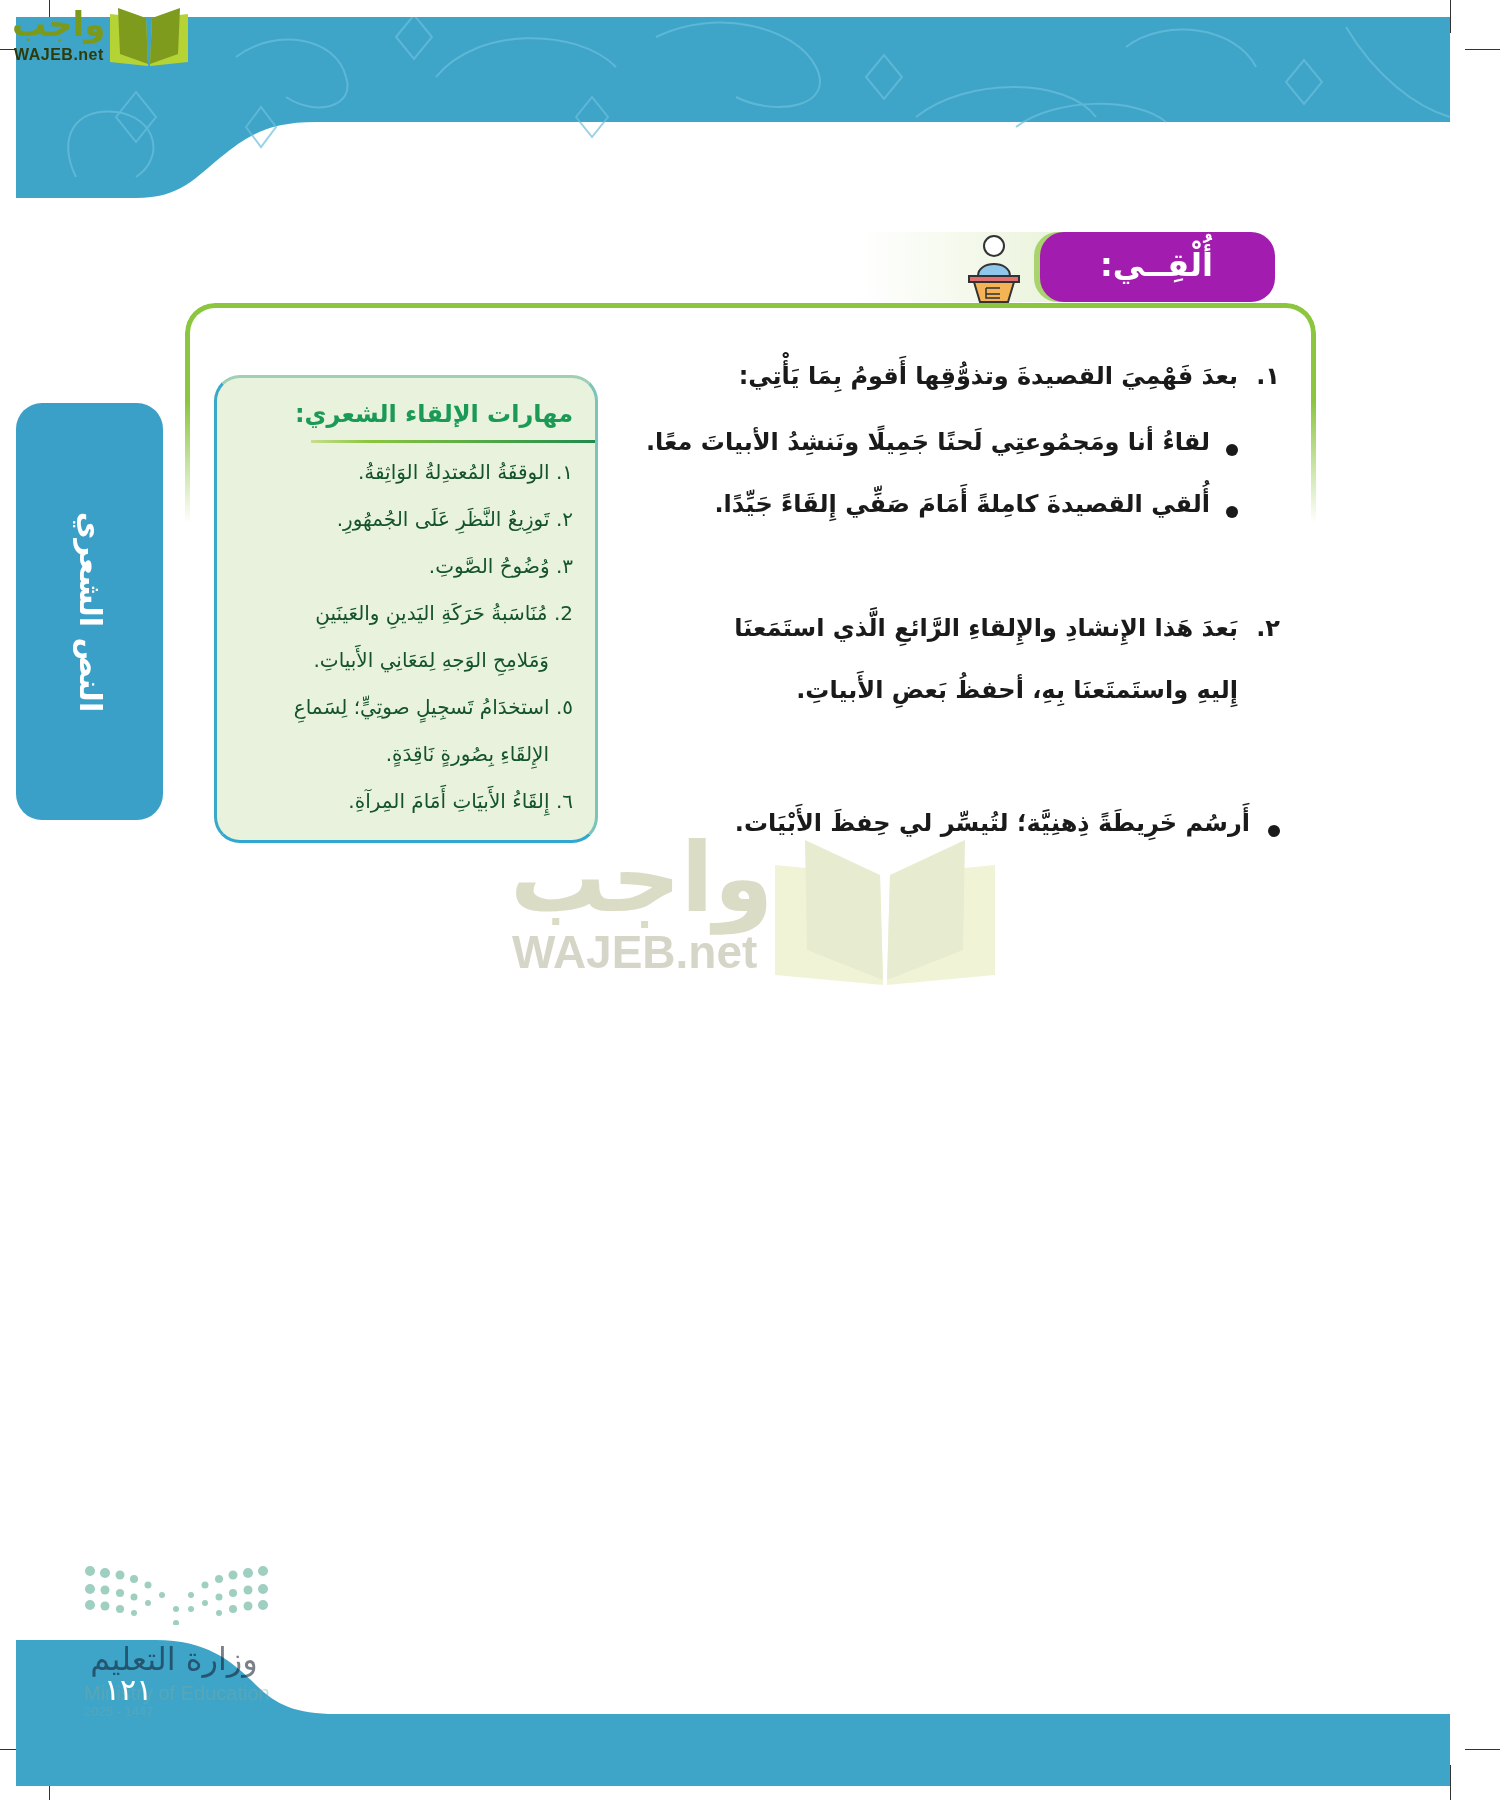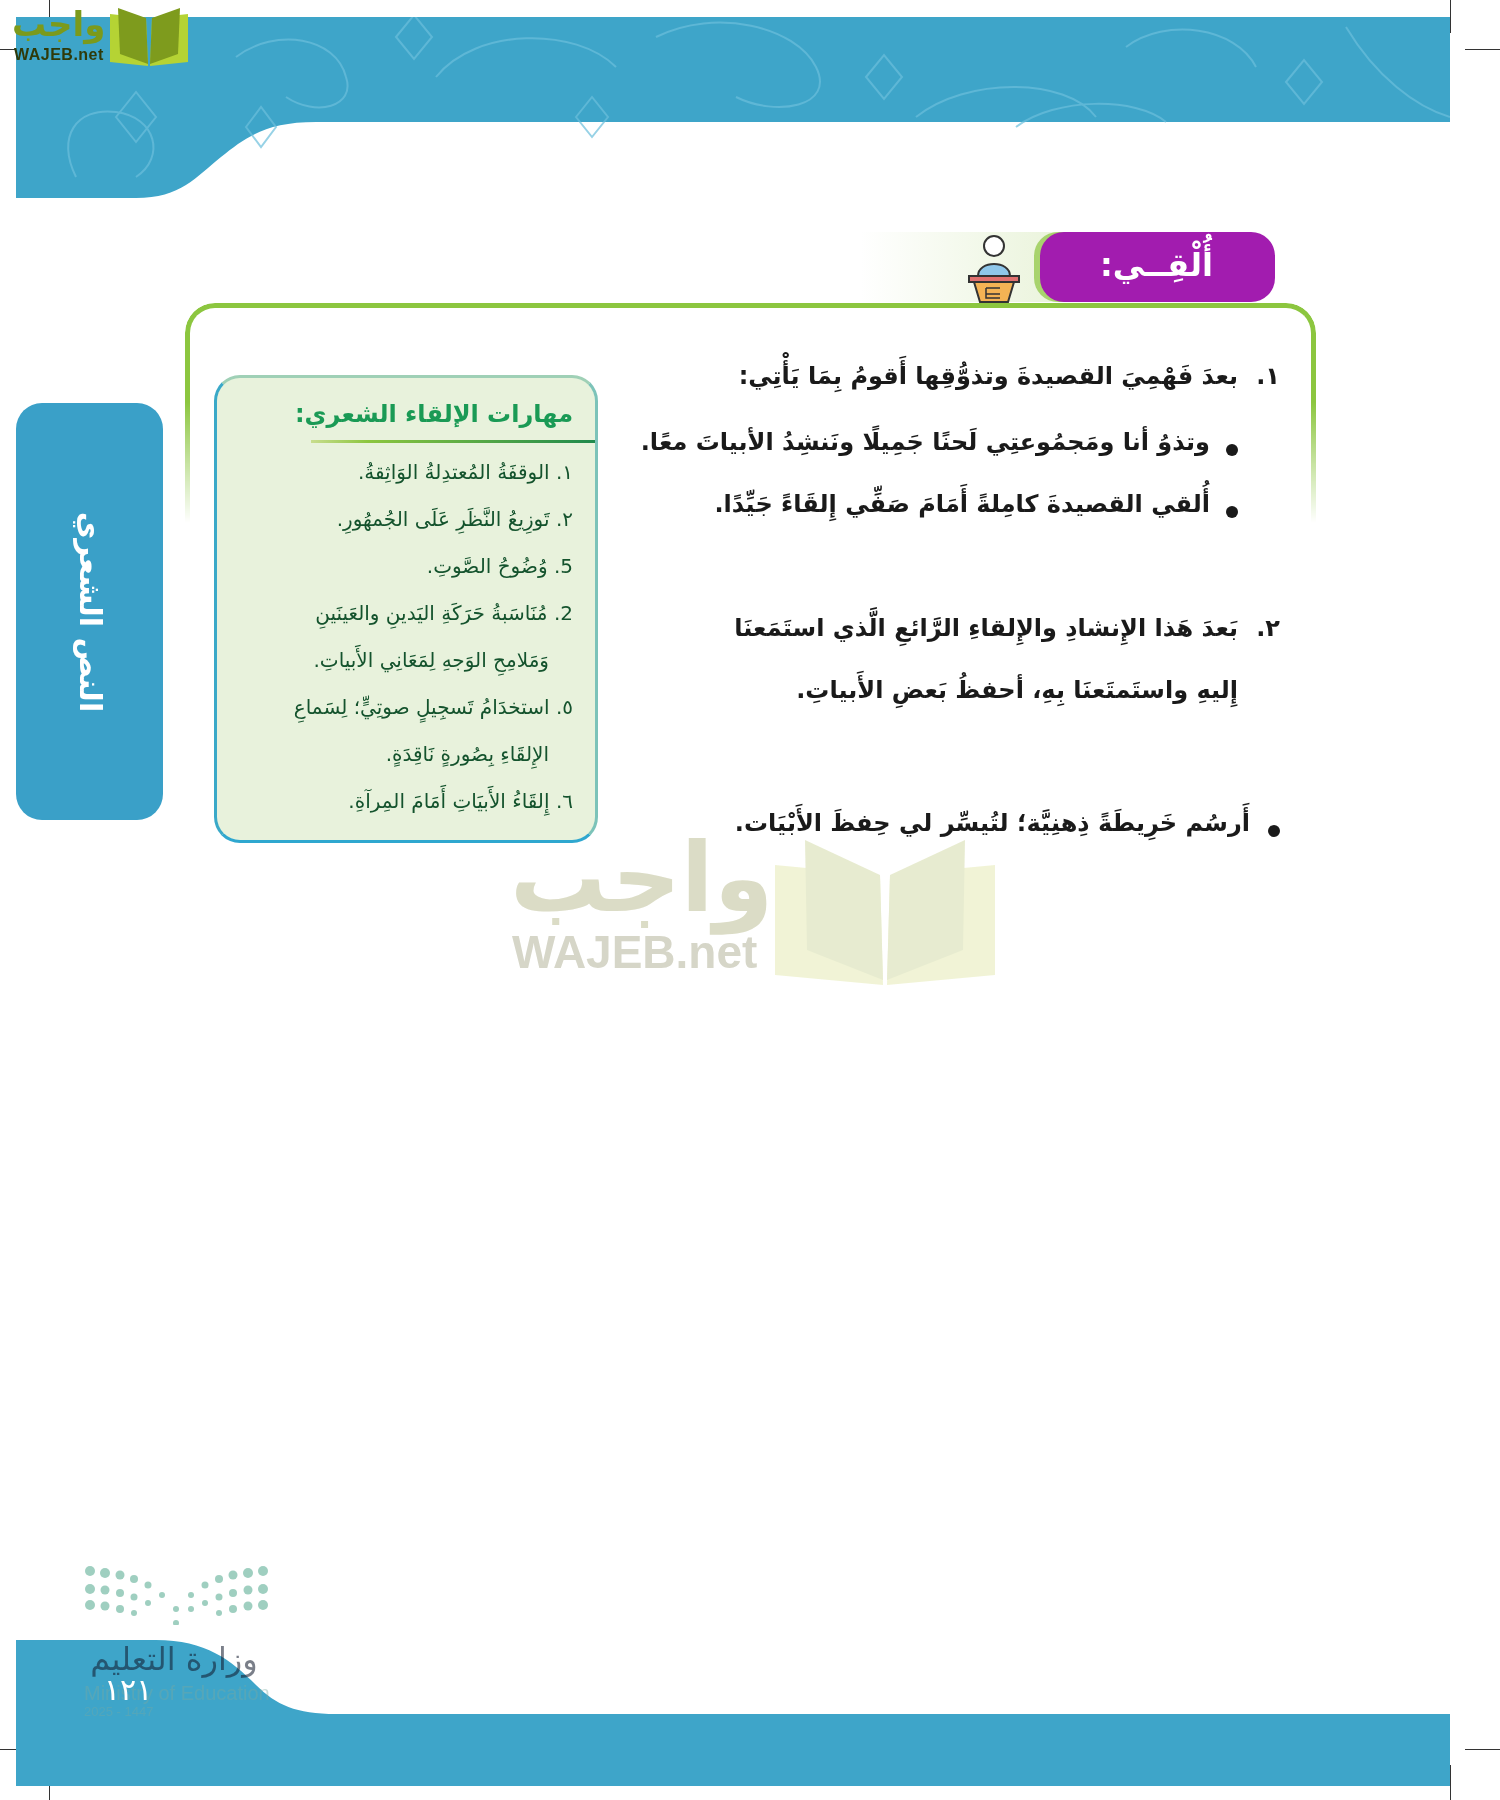--- a/index.html
+++ b/index.html
@@ -182,7 +182,7 @@
 <span class="q" style="right:262px; top:362px;">بعدَ فَهْمِيَ القصيدةَ وتذوُّقِها أَقومُ بِمَا يَأْتِي:</span>
 
 <div class="bullet" style="left:1226px; top:444px;"></div>
-<span class="q" style="right:290px; top:428px;">وتذوُ أنا ومَجمُوعتِي لَحنًا جَمِيلًا ونَنشِدُ الأبياتَ معًا.</span>
+<span class="q" style="right:290px; top:428px;">لقاءُ أنا ومَجمُوعتِي لَحنًا جَمِيلًا ونَنشِدُ الأبياتَ معًا.</span>
 
 <div class="bullet" style="left:1226px; top:506px;"></div>
 <span class="q" style="right:290px; top:490px;">أُلقي القصيدةَ كامِلةً أَمَامَ صَفِّي إِلقَاءً جَيِّدًا.</span>

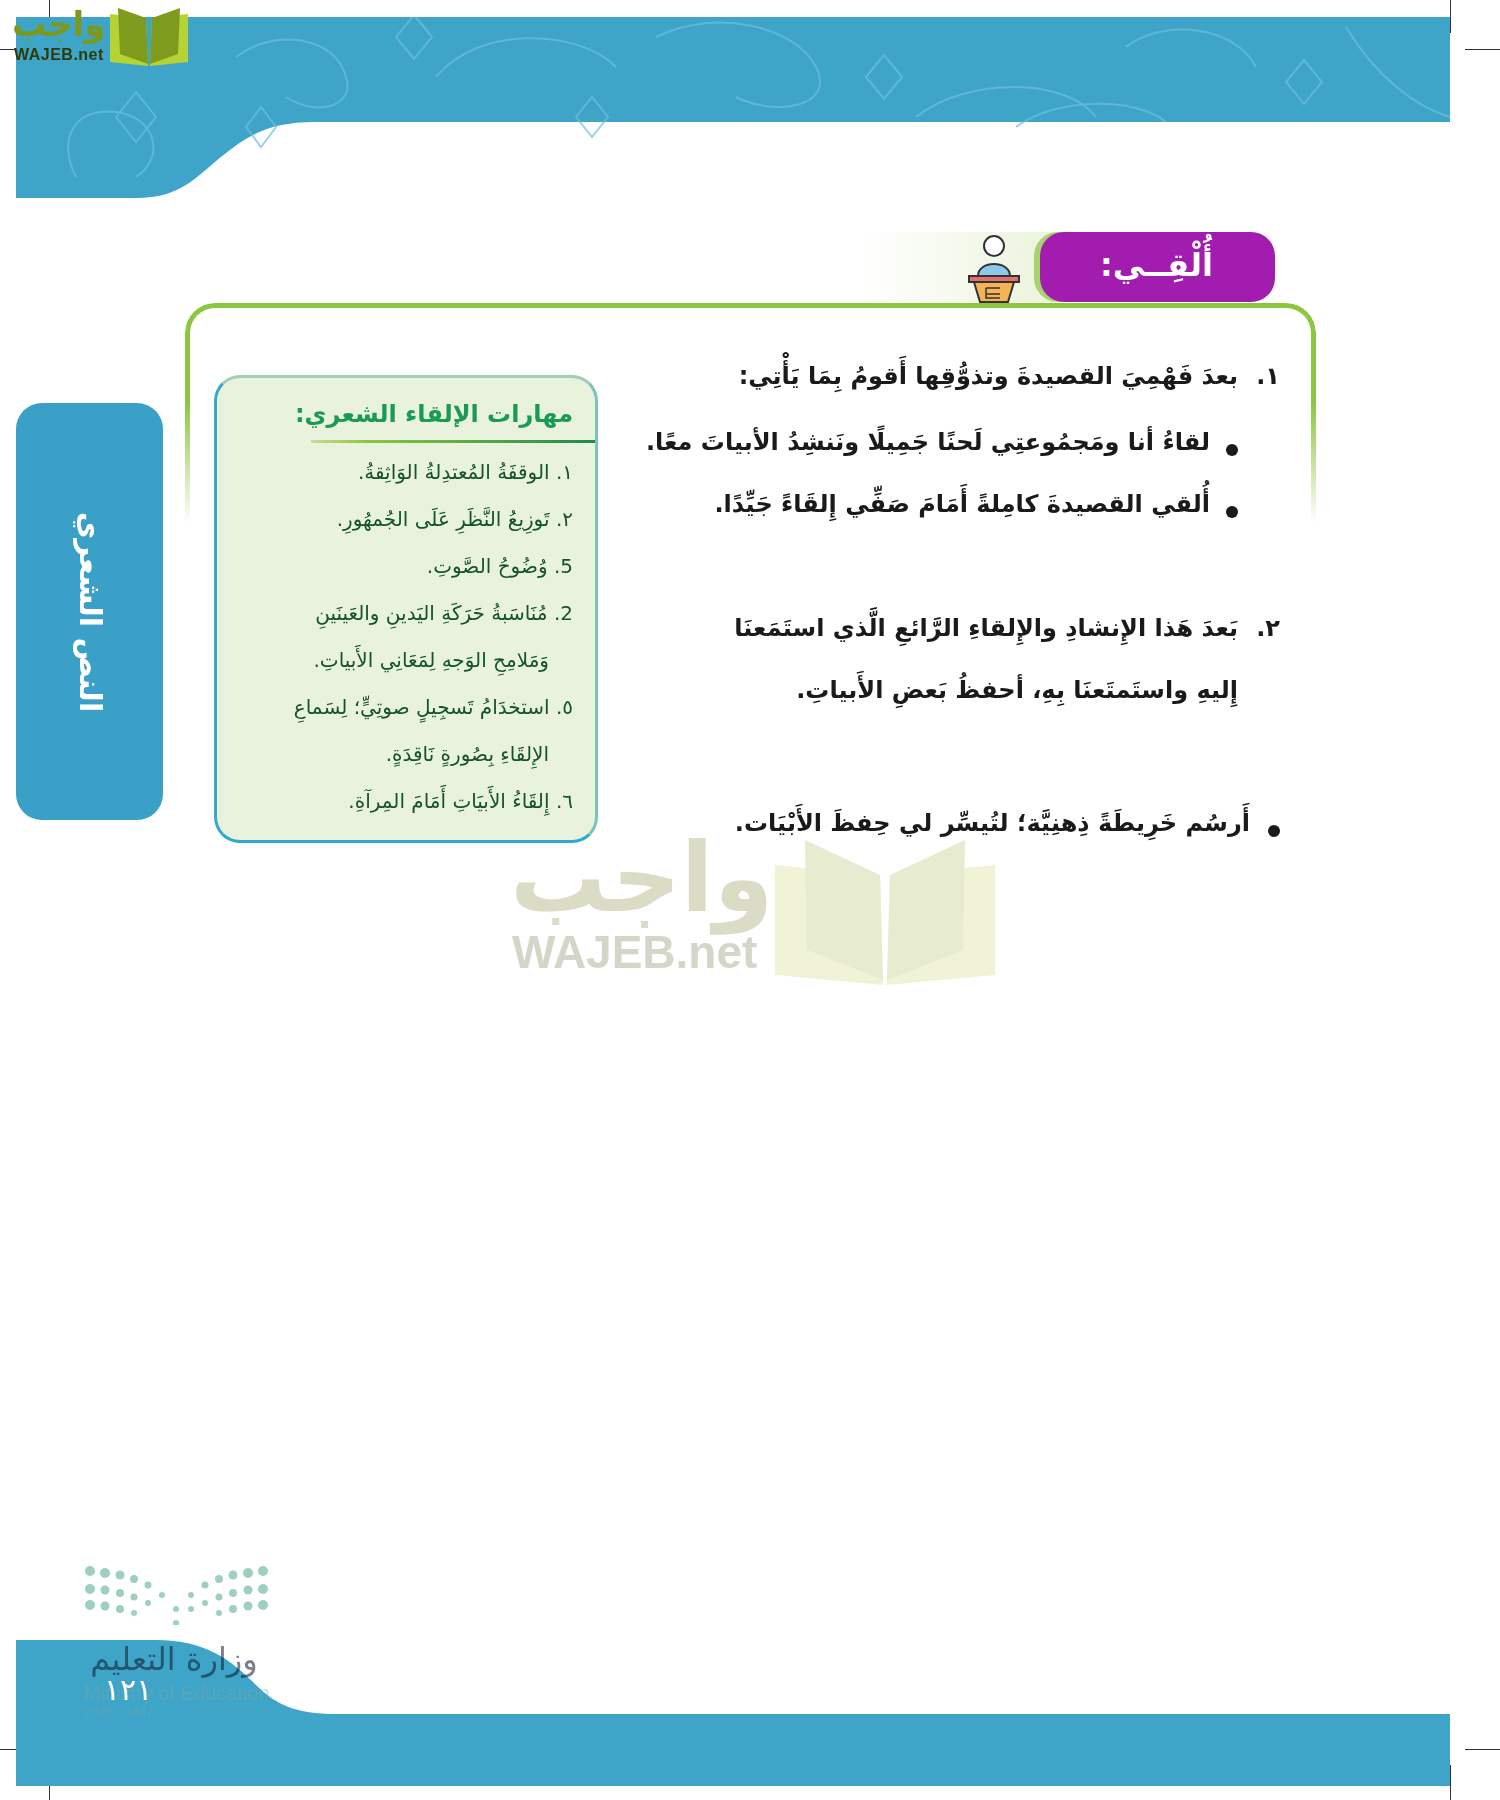--- a/index.html
+++ b/index.html
@@ -199,7 +199,7 @@
   <div class="skills-rule"></div>
   <span class="skill" style="top:82px;">١. الوقفَةُ المُعتدِلةُ الوَاثِقةُ.</span>
   <span class="skill" style="top:129px;">٢. تَوزِيعُ النَّظَرِ عَلَى الجُمهُورِ.</span>
-  <span class="skill" style="top:176px;">5.  وُضُوحُ الصَّوتِ.</span>
+  <span class="skill" style="top:176px;">٣.  وُضُوحُ الصَّوتِ.</span>
   <span class="skill" style="top:223px;">2. مُنَاسَبةُ حَرَكَةِ اليَدينِ والعَينَينِ</span>
   <span class="skill" style="top:270px; right:46px;">وَمَلامِحِ الوَجهِ لِمَعَانِي الأَبياتِ.</span>
   <span class="skill" style="top:317px;">٥. استخدَامُ تَسجِيلٍ صوتِيٍّ؛ لِسَماعِ</span>

